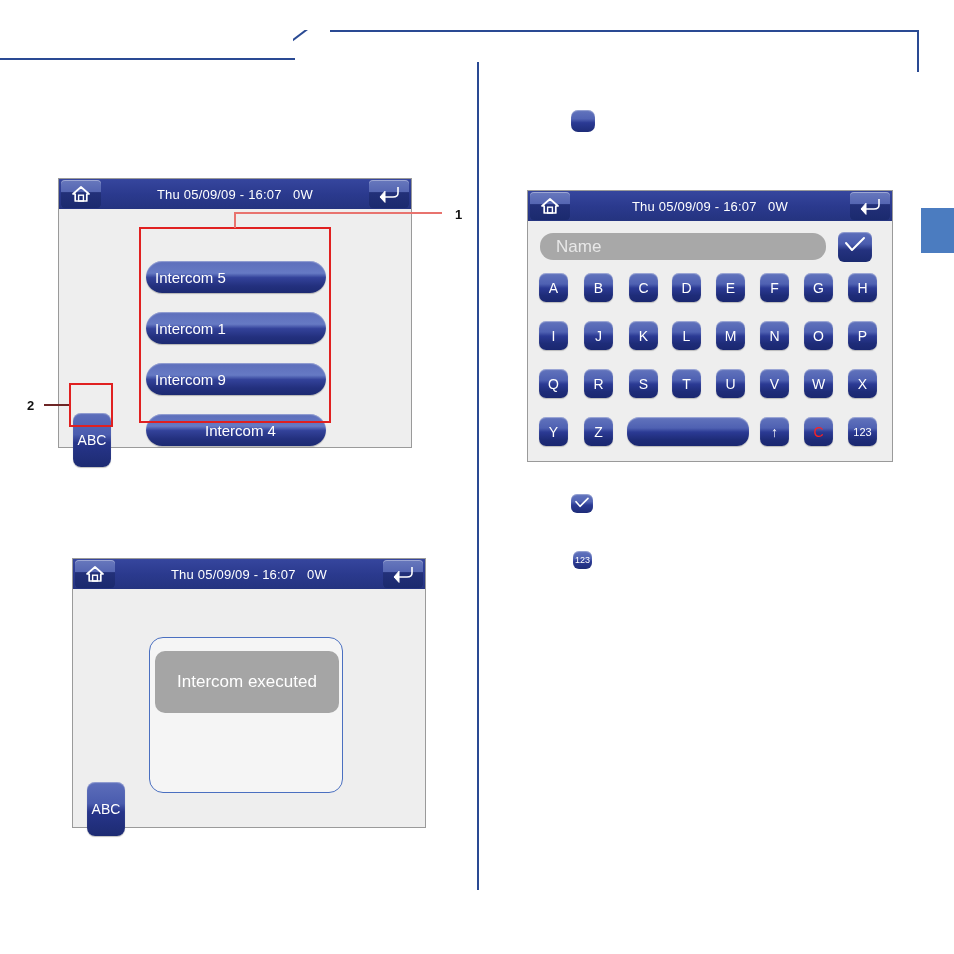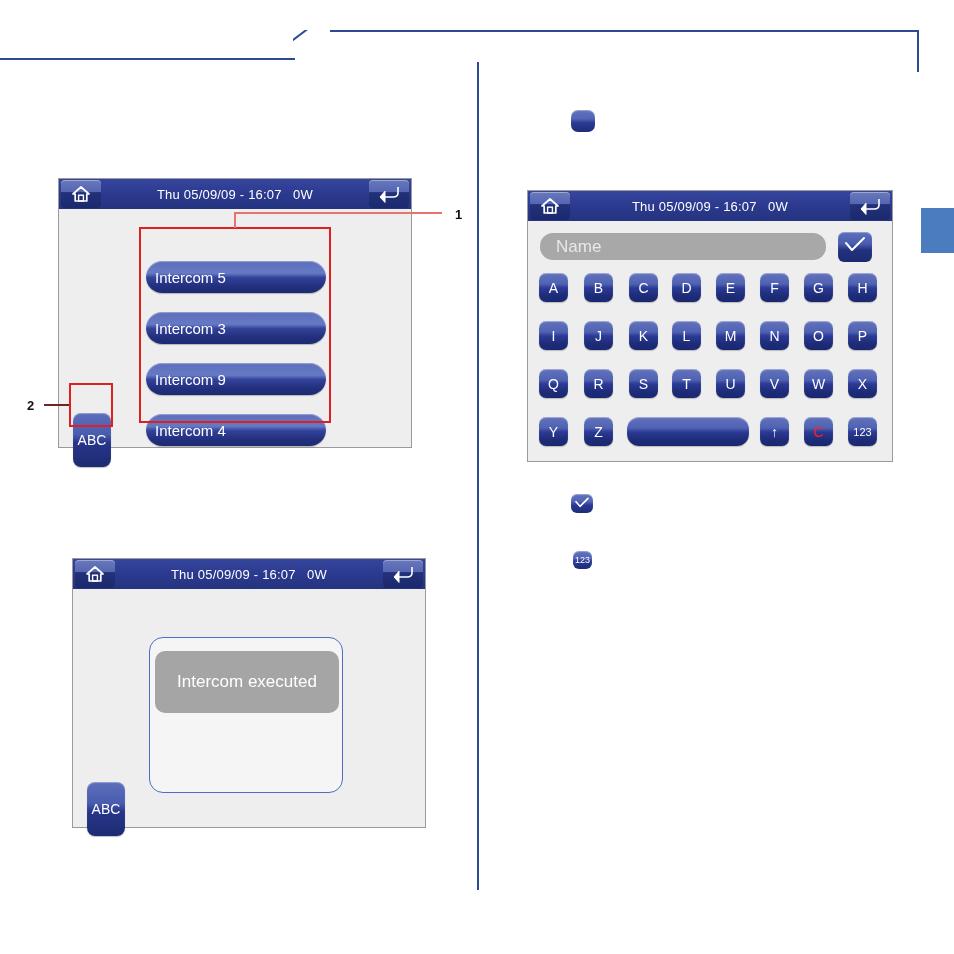--- a/index.html
+++ b/index.html
@@ -243,7 +243,7 @@
       <span>Intercom 5</span>
     </div>
     <div class="pill" style="left:87px; top:103px;">
-      <span>Intercom 3</span>
+      <span>Intercom 1</span>
     </div>
     <div class="pill" style="left:87px; top:154px;">
       <span>Intercom 9</span>

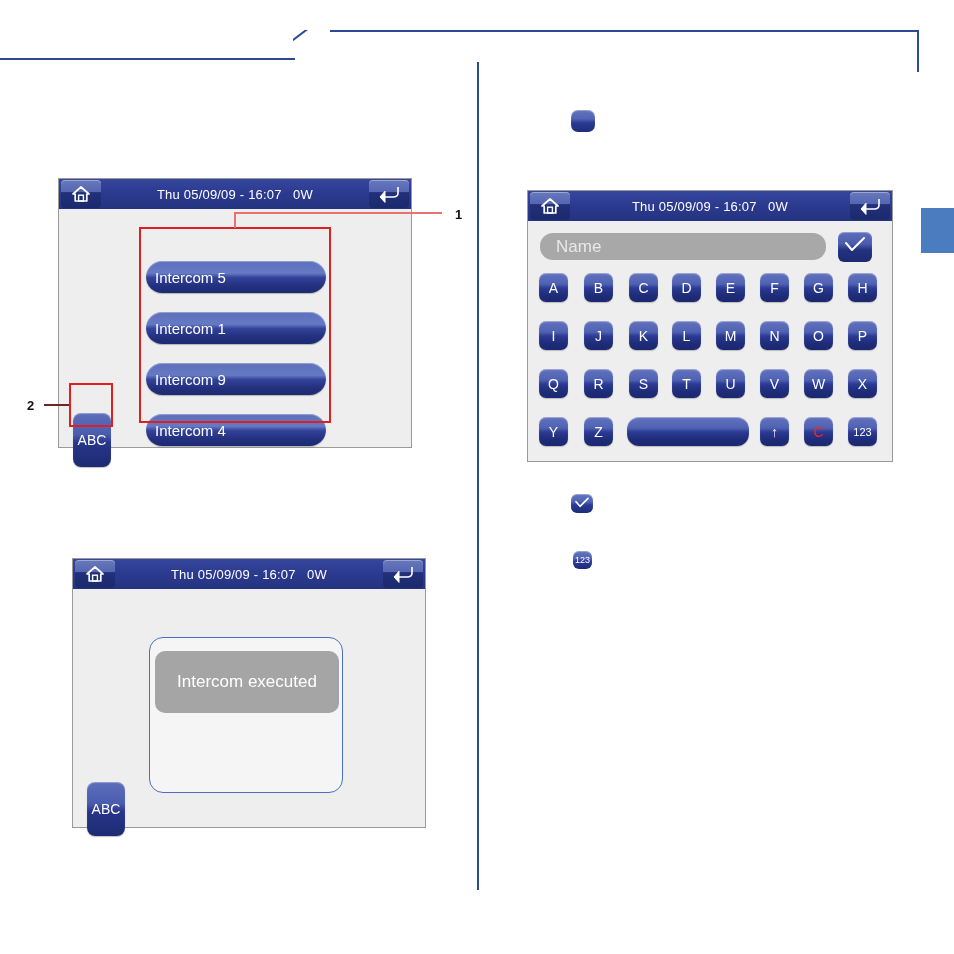--- a/index.html
+++ b/index.html
@@ -248,7 +248,7 @@
     <div class="pill" style="left:87px; top:154px;">
       <span>Intercom 9</span>
     </div>
-    <div class="pill" style="left:87px; top:205px;">
+    <div class="pill" style="left:87px; top:205px;justify-content:center;">
       <span>Intercom 4</span>
     </div>
 

